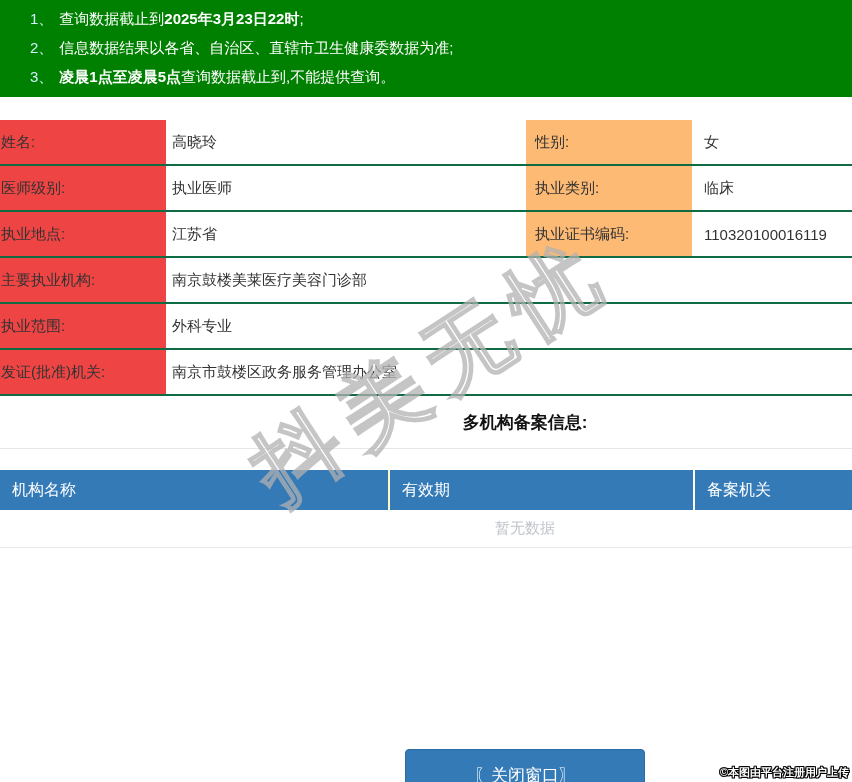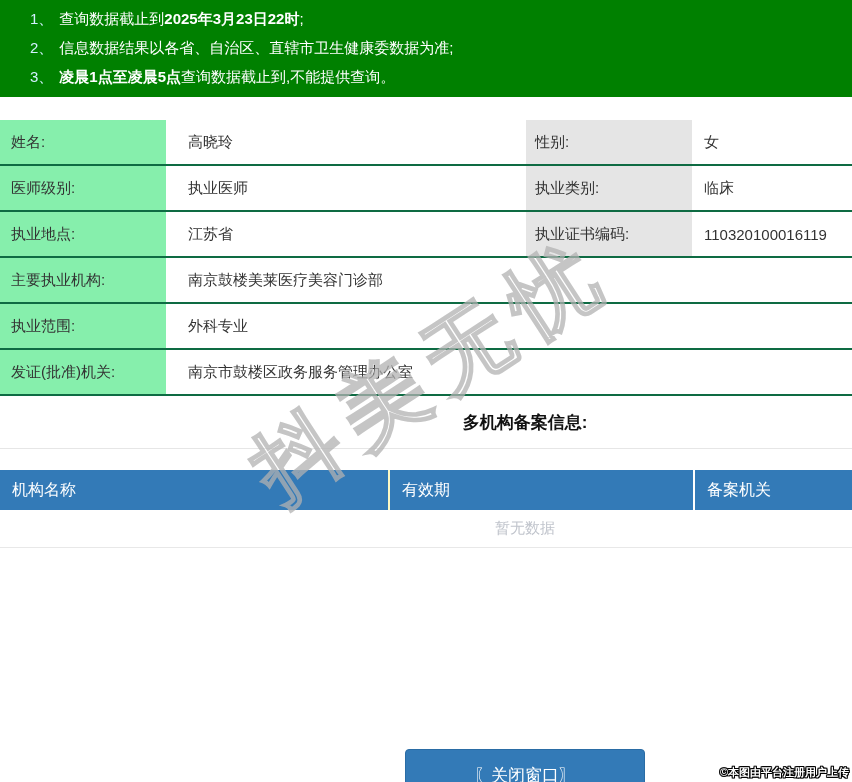--- a/index.html
+++ b/index.html
@@ -18,7 +18,7 @@
   .info-table { margin-top:23px; width:100%; }
   .info-row { display:flex; height:46px; border-bottom:2px solid #0e6b43; align-items:stretch; }
   .cell { display:flex; align-items:center; font-size:15px; color:#333; }
-  .lbl { width:166px; background:#86efac; padding-left:11px; flex:none; }
+  .lbl { width:166px; background:#ef4444; padding-left:1px; flex:none; }
   .val1 { width:360px; padding-left:22px; flex:none; }
   .val1.span { flex:1; width:auto; }
   .lbl2 { width:166px; background:#e5e5e5; padding-left:9px; flex:none; }

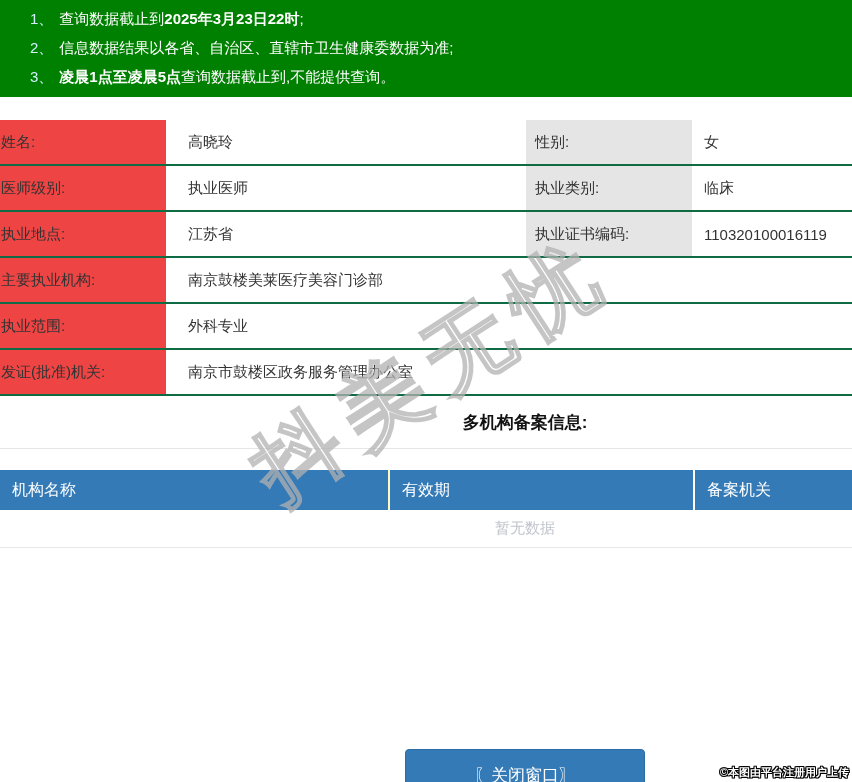--- a/index.html
+++ b/index.html
@@ -19,7 +19,7 @@
   .info-row { display:flex; height:46px; border-bottom:2px solid #0e6b43; align-items:stretch; }
   .cell { display:flex; align-items:center; font-size:15px; color:#333; }
   .lbl { width:166px; background:#ef4444; padding-left:1px; flex:none; }
-  .val1 { width:360px; padding-left:22px; flex:none; }
+  .val1 { width:360px; padding-left:6px; flex:none; }
   .val1.span { flex:1; width:auto; }
   .lbl2 { width:166px; background:#e5e5e5; padding-left:9px; flex:none; }
   .val2 { flex:1; padding-left:12px; }

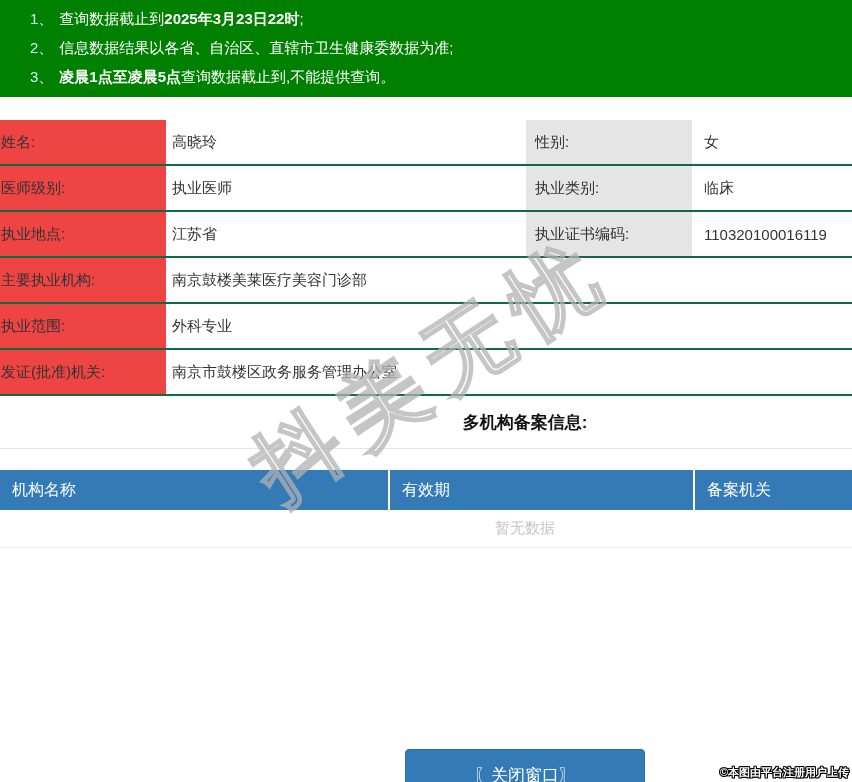--- a/index.html
+++ b/index.html
@@ -21,7 +21,7 @@
   .lbl { width:166px; background:#ef4444; padding-left:1px; flex:none; }
   .val1 { width:360px; padding-left:6px; flex:none; }
   .val1.span { flex:1; width:auto; }
-  .lbl2 { width:166px; background:#e5e5e5; padding-left:9px; flex:none; }
+  .lbl2 { width:166px; background:#fdba74; padding-left:9px; flex:none; }
   .val2 { flex:1; padding-left:12px; }
 
   

